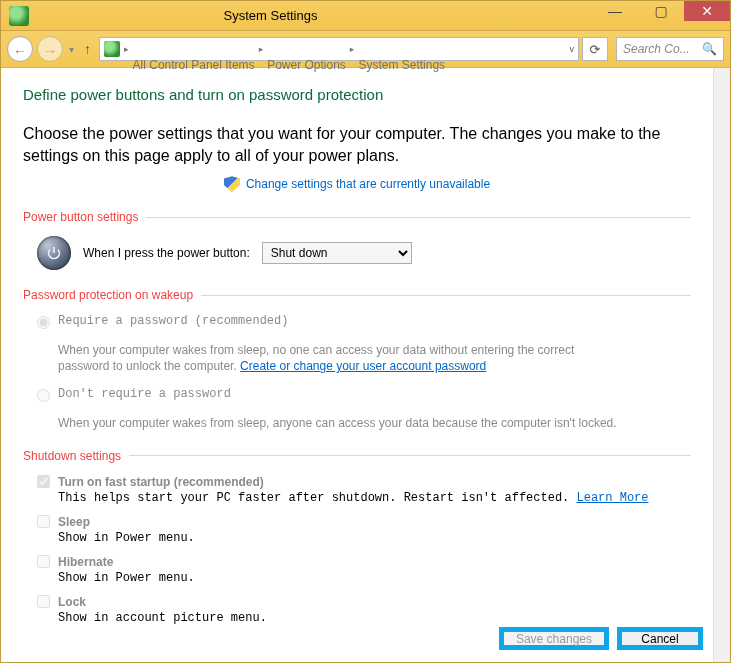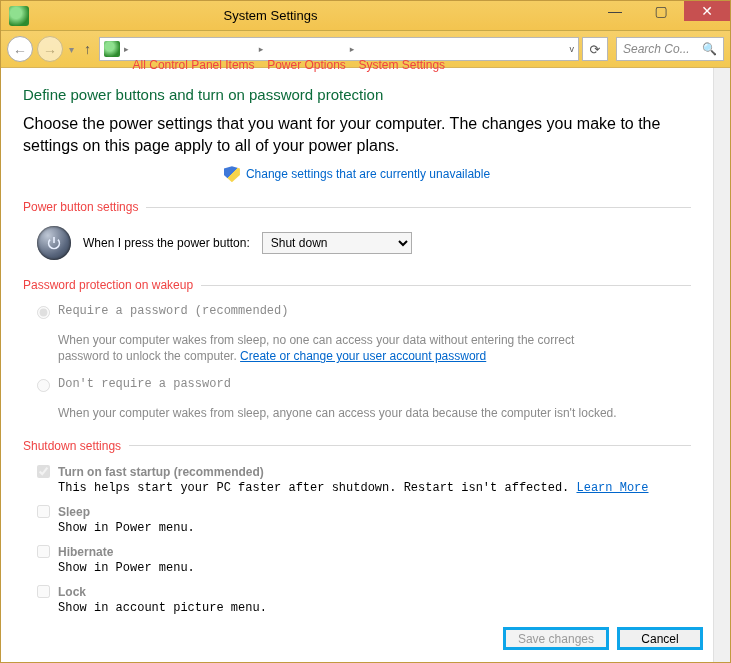--- a/index.html
+++ b/index.html
@@ -77,7 +77,7 @@
     background: radial-gradient(circle at 35% 35%, #8fe08f 30%, #2e8b2e 70%);
     border-radius: 2px;
   }
-  .address .crumb { white-space: nowrap; color: #ef4444; margin-top: 32px; }
+  .address .crumb { white-space: nowrap; color: #737373; margin-top: 32px; }
   .address .sep { color: #777; font-size: 9px; }
   .address .spacer { flex: 1; }
   .address .dd { color: #555; font-size: 9px; }

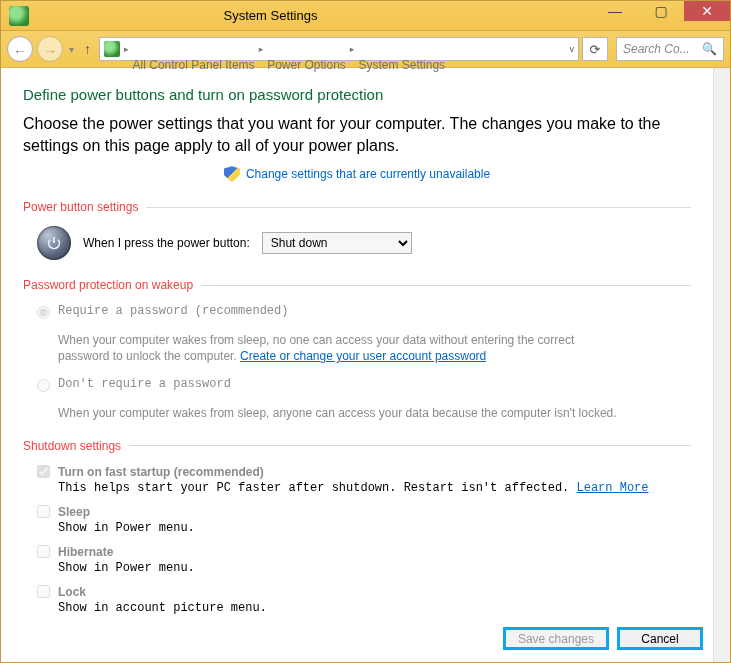--- a/index.html
+++ b/index.html
@@ -115,7 +115,7 @@
     color: #0b6b3a;
     font-size: 15px;
     font-weight: normal;
-    margin-bottom: 10px;
+    margin-bottom: 20px;
   }
   .page-desc {
     color: #000;

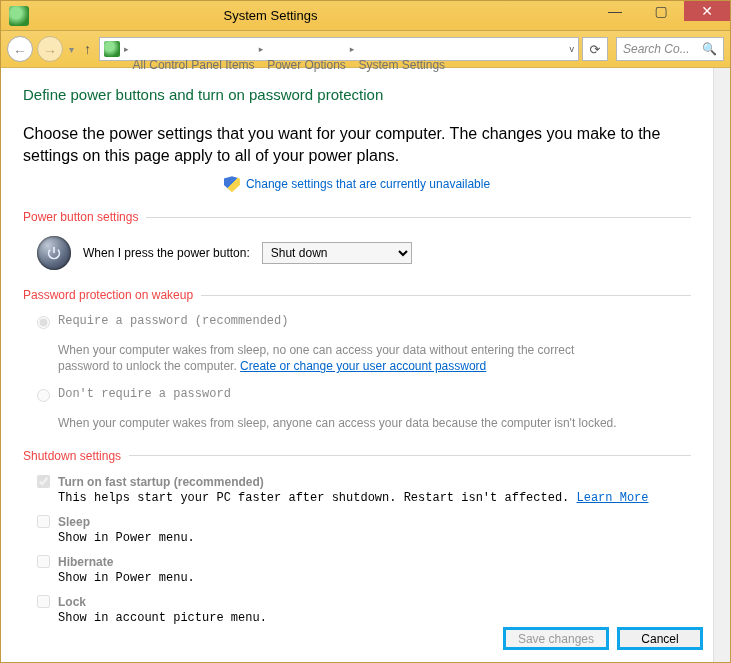--- a/index.html
+++ b/index.html
@@ -201,7 +201,7 @@
   .btn {
     min-width: 86px;
     height: 23px;
-    border: 3px solid #0ea5e9;
+    border: 5px solid #0ea5e9;
     background: #f0f0f0;
     font-size: 12px;
     padding: 0 12px;

